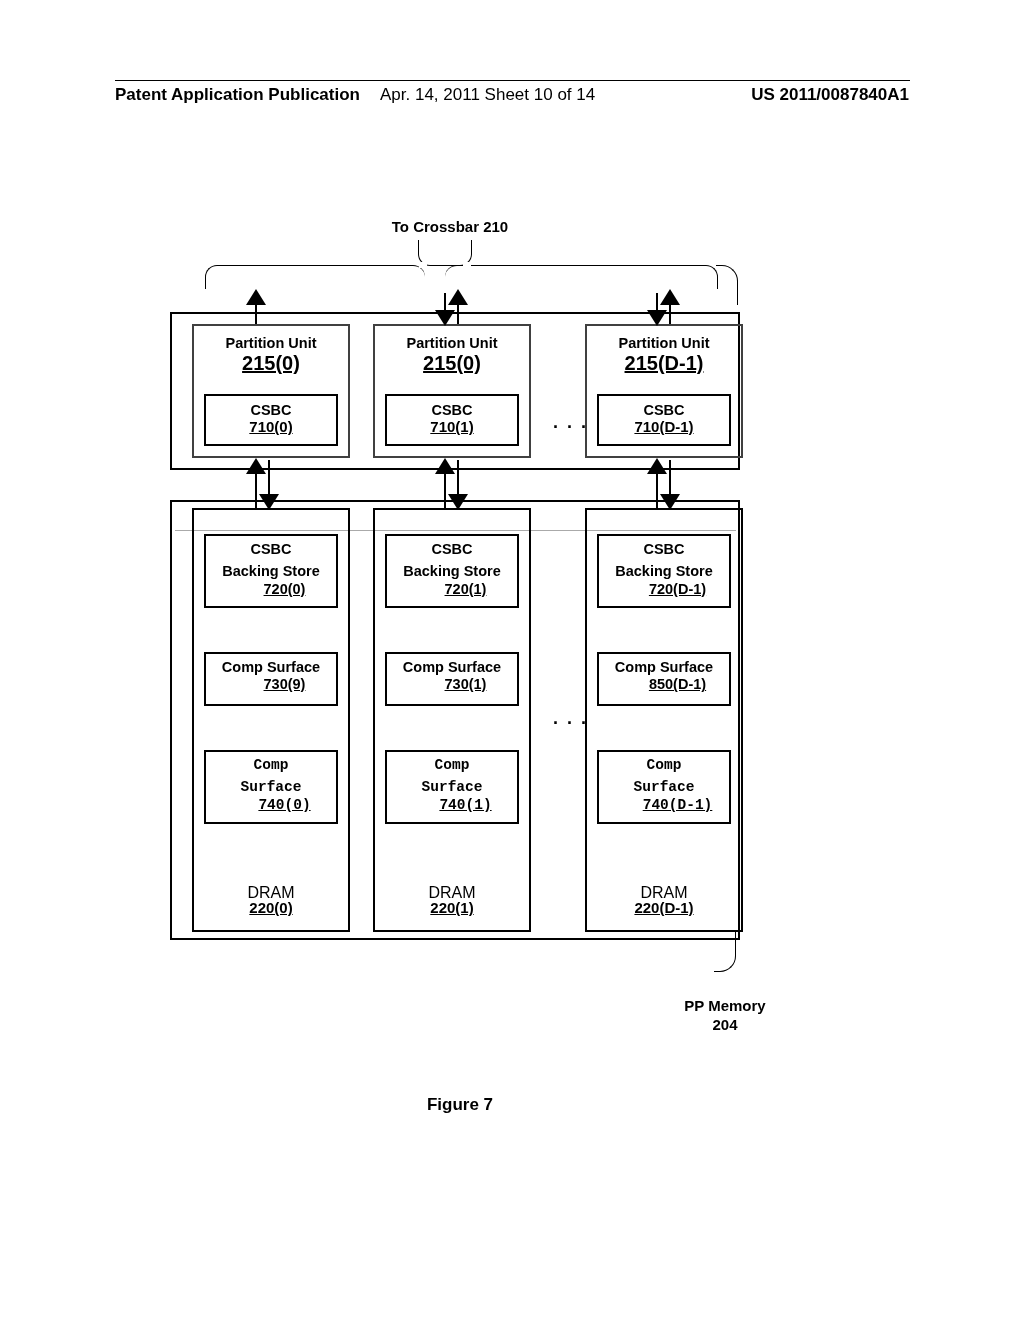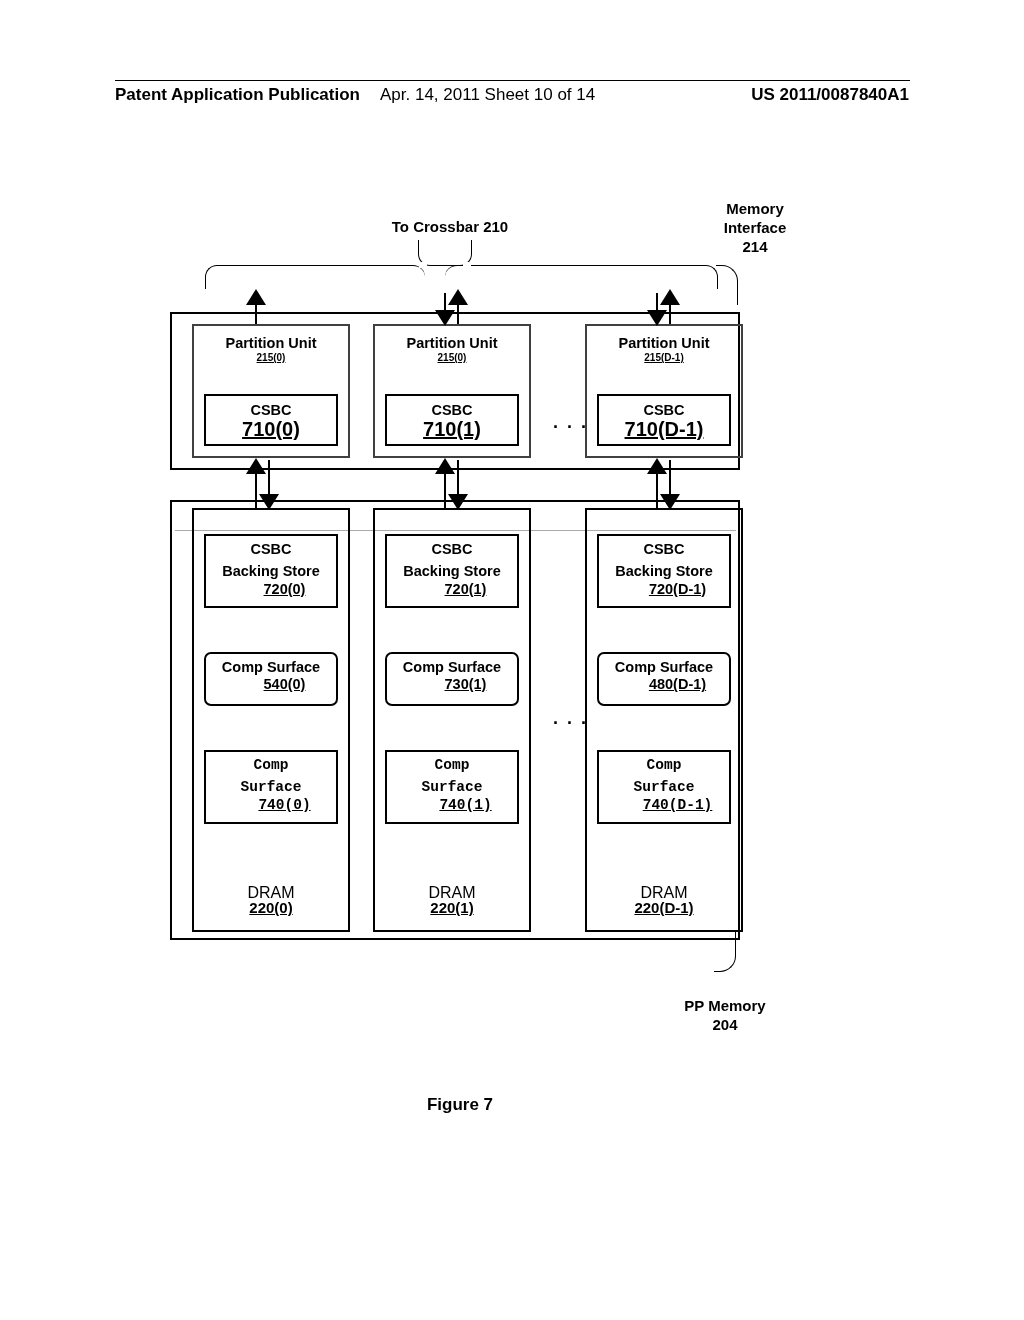--- a/index.html
+++ b/index.html
@@ -210,11 +210,6 @@
   <div class="header-right">US 2011/0087840A1</div>
 
   <div class="crossbar-label">To Crossbar 210</div>
-  <div class="mem-iface-label">
-    <span>Memory</span><br>
-    <span>Interface</span><br>
-    <span>214</span>
-  </div>
 
   <div class="brace-top brace-top-left"></div>
   <div class="brace-top brace-top-right"></div>

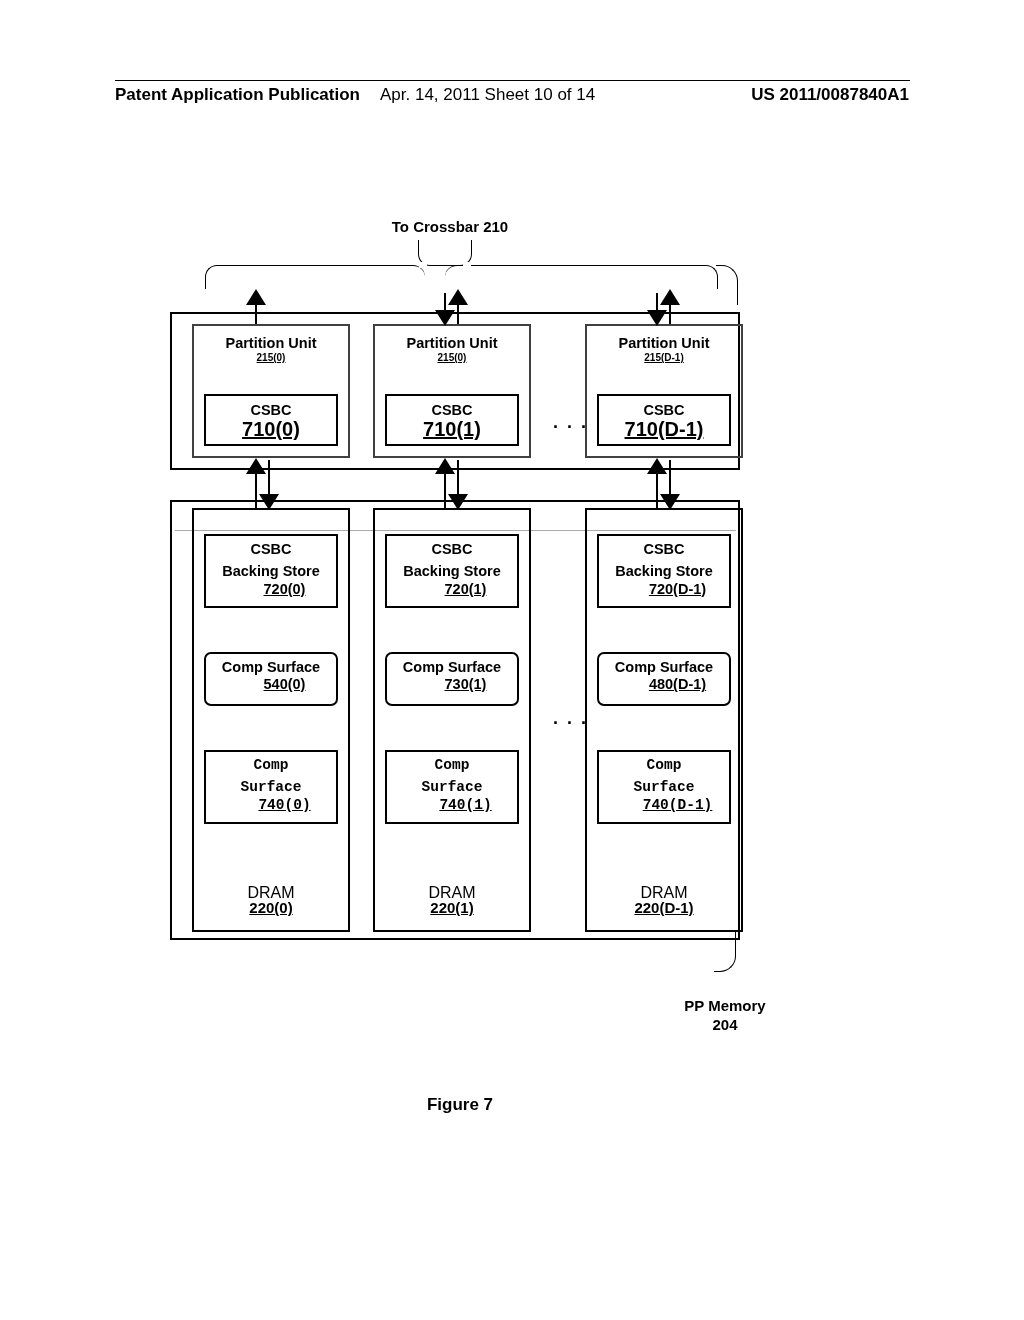--- a/index.html
+++ b/index.html
@@ -144,7 +144,7 @@
     text-align: center;
   }
   .partition .pu-label { margin-top: 8px; font-size: 14.5px; font-weight: bold; line-height: 1.25; }
-  .partition .pu-id    { font-size: 10px; font-weight: bold; text-decoration: underline; }
+  .partition .pu-id    { font-size: 20px; font-weight: bold; text-decoration: underline; }
   .csbc {
     position: absolute;
     left: 10px; right: 10px; bottom: 10px;

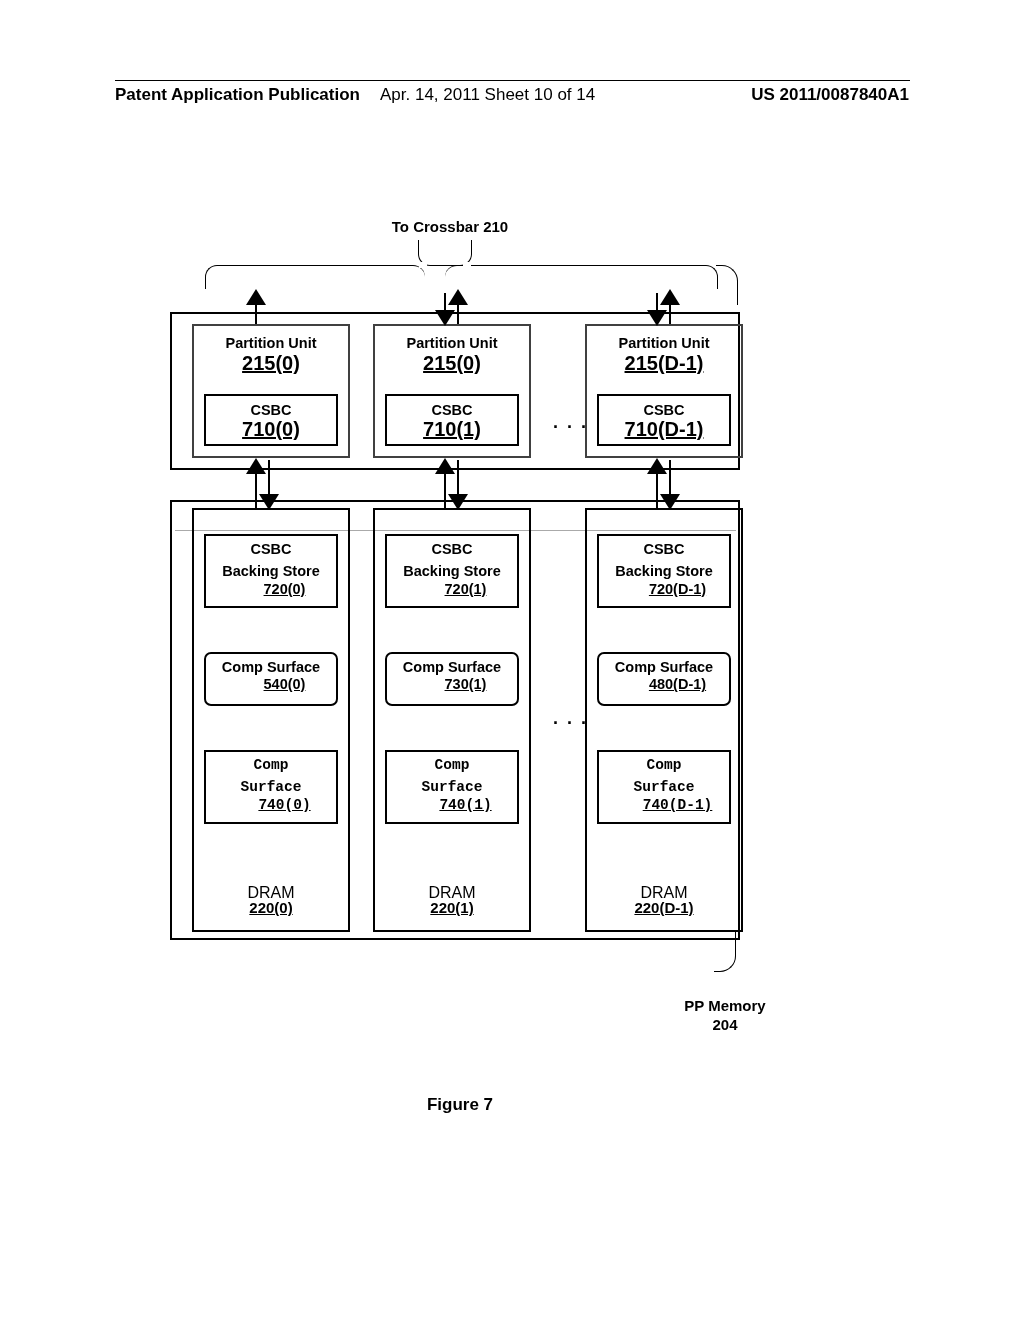--- a/index.html
+++ b/index.html
@@ -153,7 +153,7 @@
     text-align: center;
   }
   .csbc-label { margin-top: 6px; font-size: 14.5px; font-weight: bold; }
-  .csbc-id    { font-size: 20px; font-weight: bold; text-decoration: underline; }
+  .csbc-id    { font-size: 15px; font-weight: bold; text-decoration: underline; }
 
   .dram {
     position: absolute;

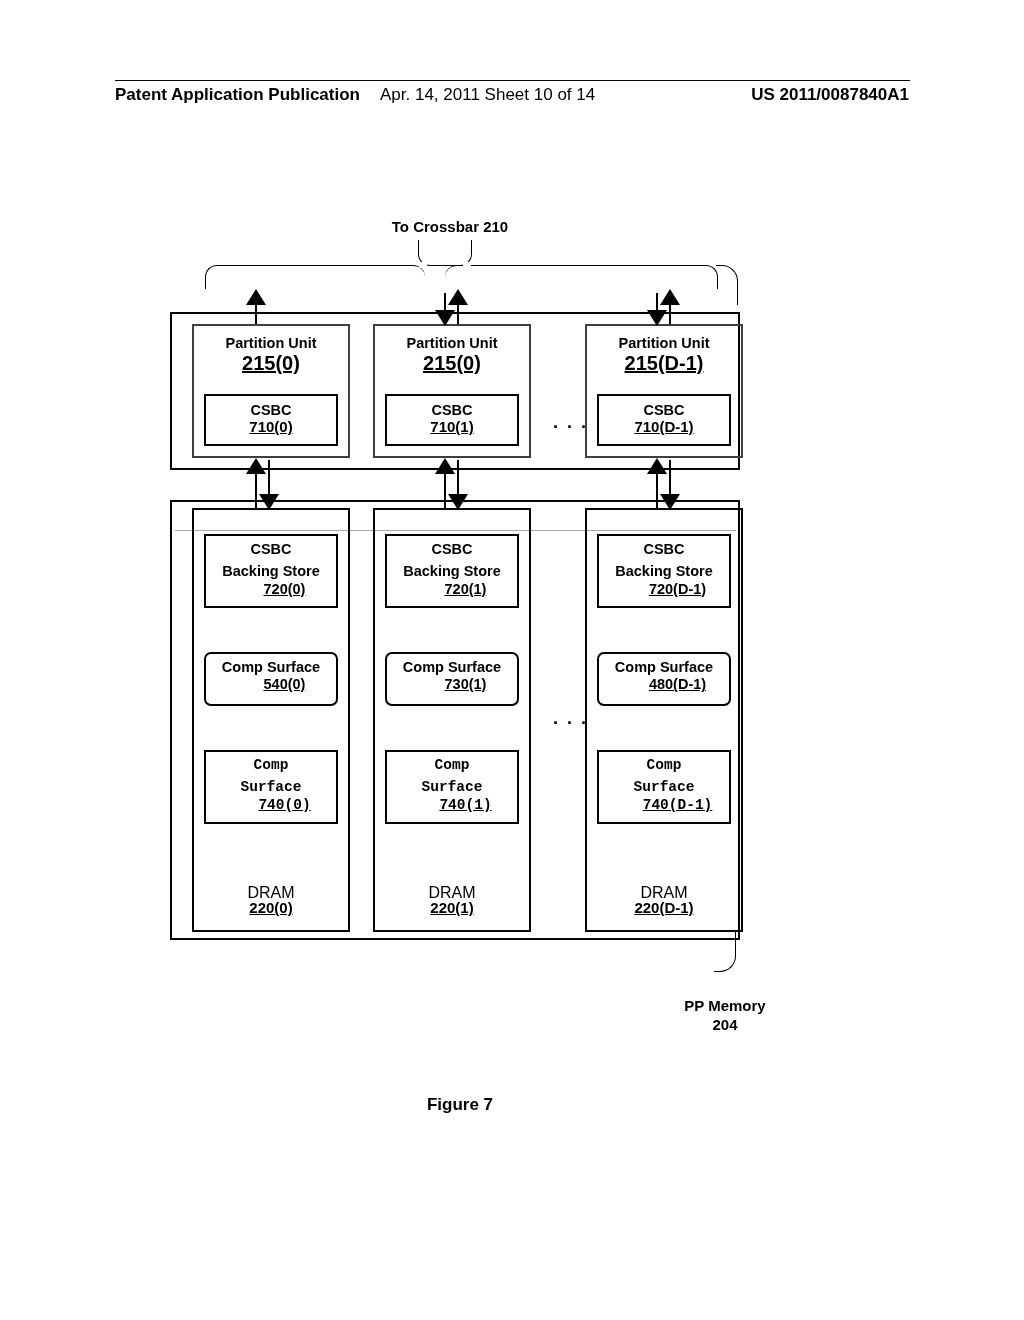--- a/index.html
+++ b/index.html
@@ -169,7 +169,7 @@
     text-align: center;
   }
   .backing { top: 24px; height: 74px; }
-  .surface1 { top: 142px; height: 54px; border-radius: 7px; }
+  .surface1 { top: 142px; height: 54px; }
   .surface2 { top: 240px; height: 74px; font-family: Liberation Mono, monospace; }
   .in-title { font-size: 14.5px; font-weight: bold; line-height: 1.2; margin-top: 5px; }
   .in-id    { font-size: 14.5px; font-weight: bold; text-decoration: underline; padding-left: 27px; }

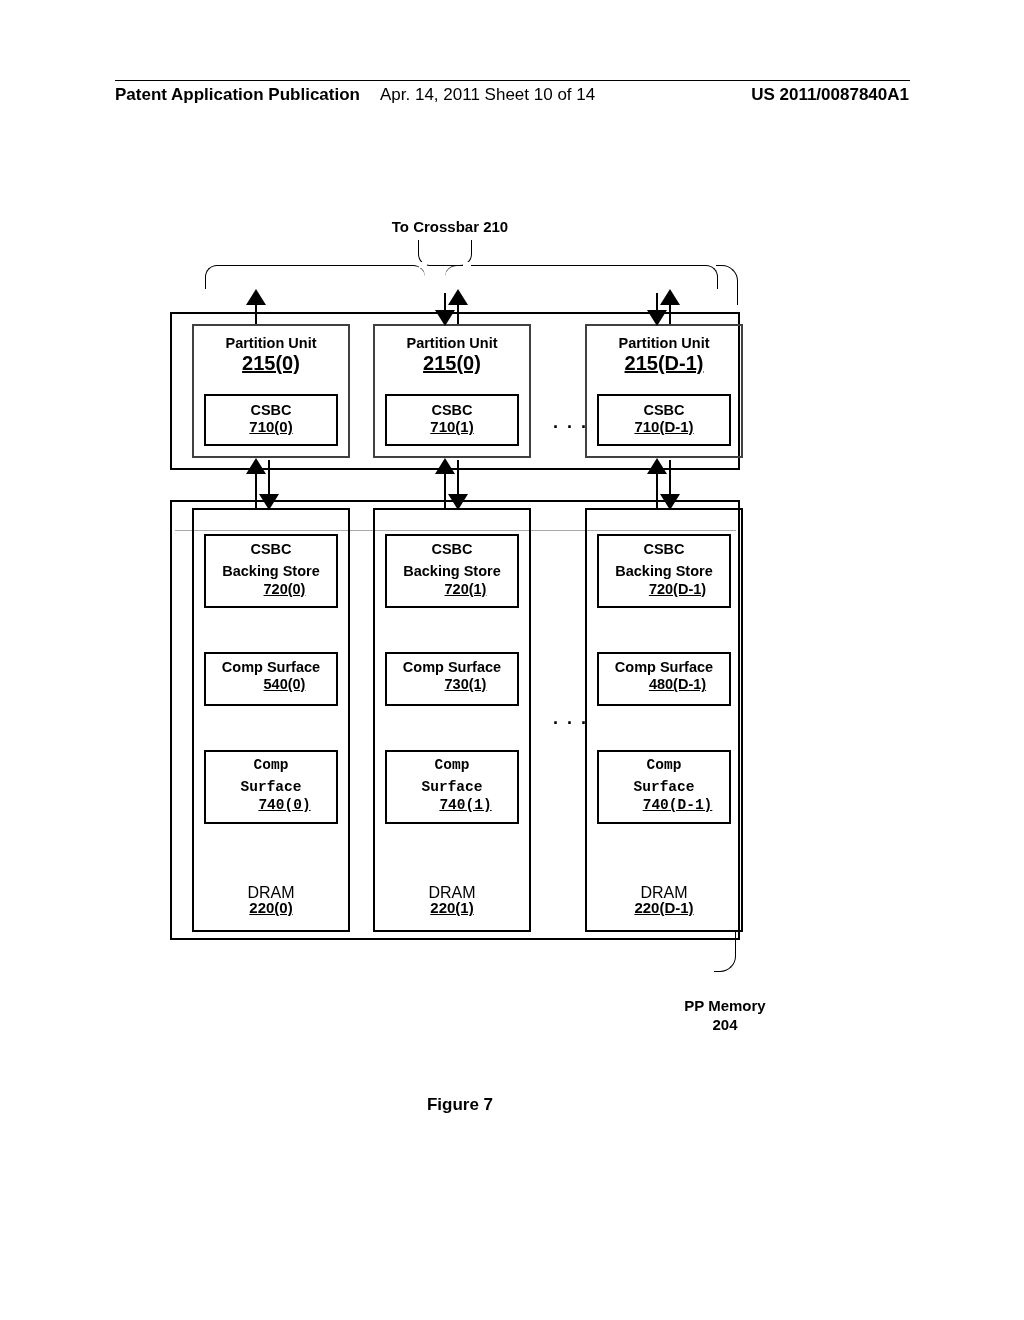--- a/index.html
+++ b/index.html
@@ -242,7 +242,7 @@
     </div>
     <div class="inner surface1">
       <div class="in-title">Comp Surface</div>
-      <div class="in-id">540(0)</div>
+      <div class="in-id">730(9)</div>
     </div>
     <div class="inner surface2">
       <div class="in-title">Comp</div>

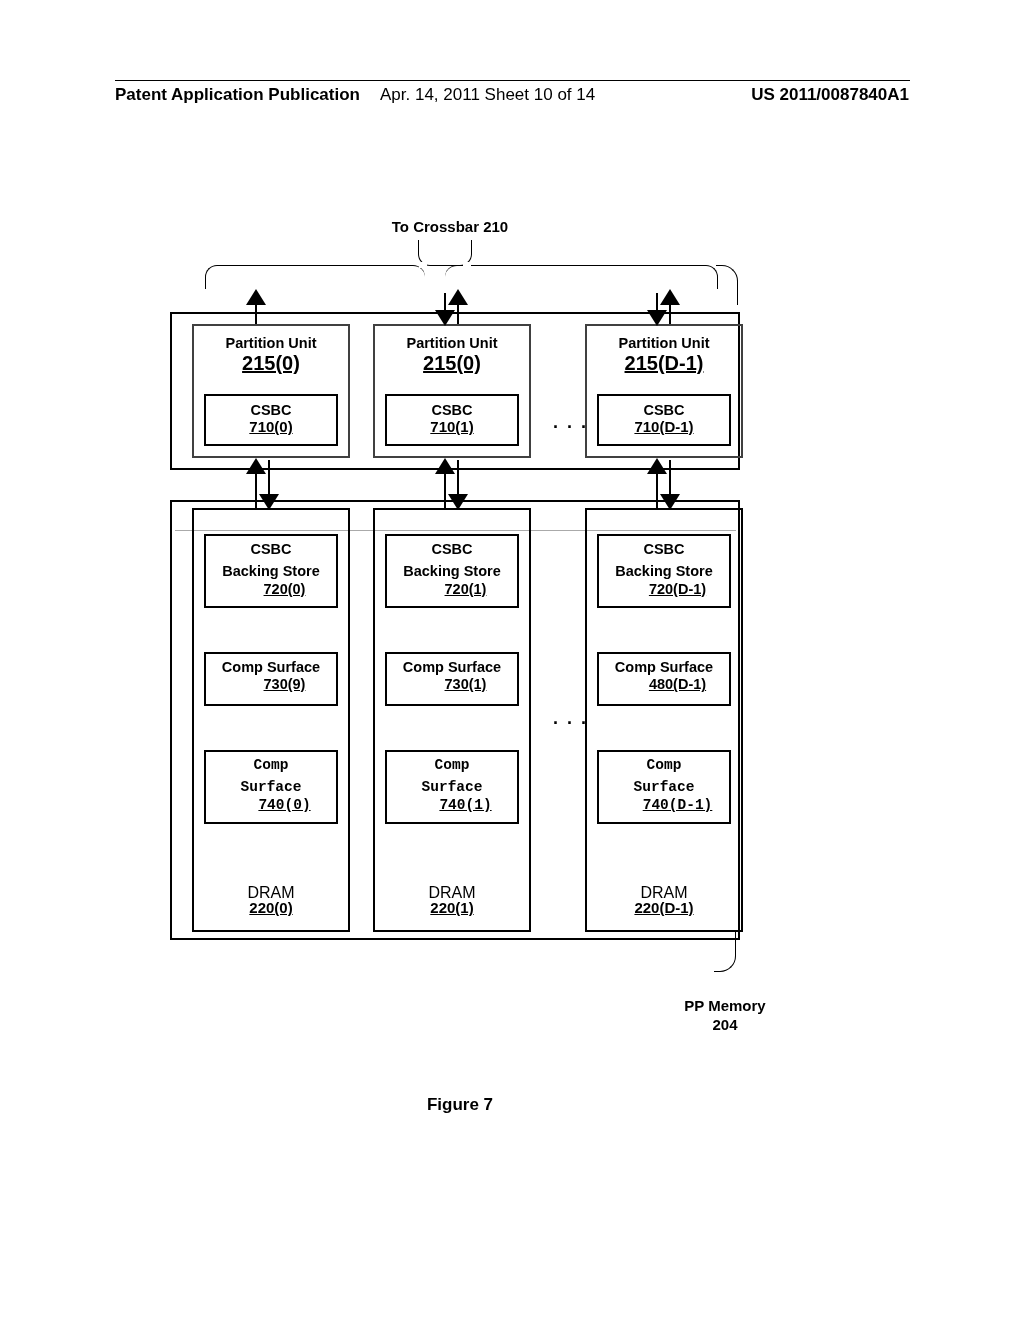--- a/index.html
+++ b/index.html
@@ -296,7 +296,7 @@
     </div>
     <div class="inner surface1">
       <div class="in-title">Comp Surface</div>
-      <div class="in-id">480(D-1)</div>
+      <div class="in-id">850(D-1)</div>
     </div>
     <div class="inner surface2">
       <div class="in-title">Comp</div>

